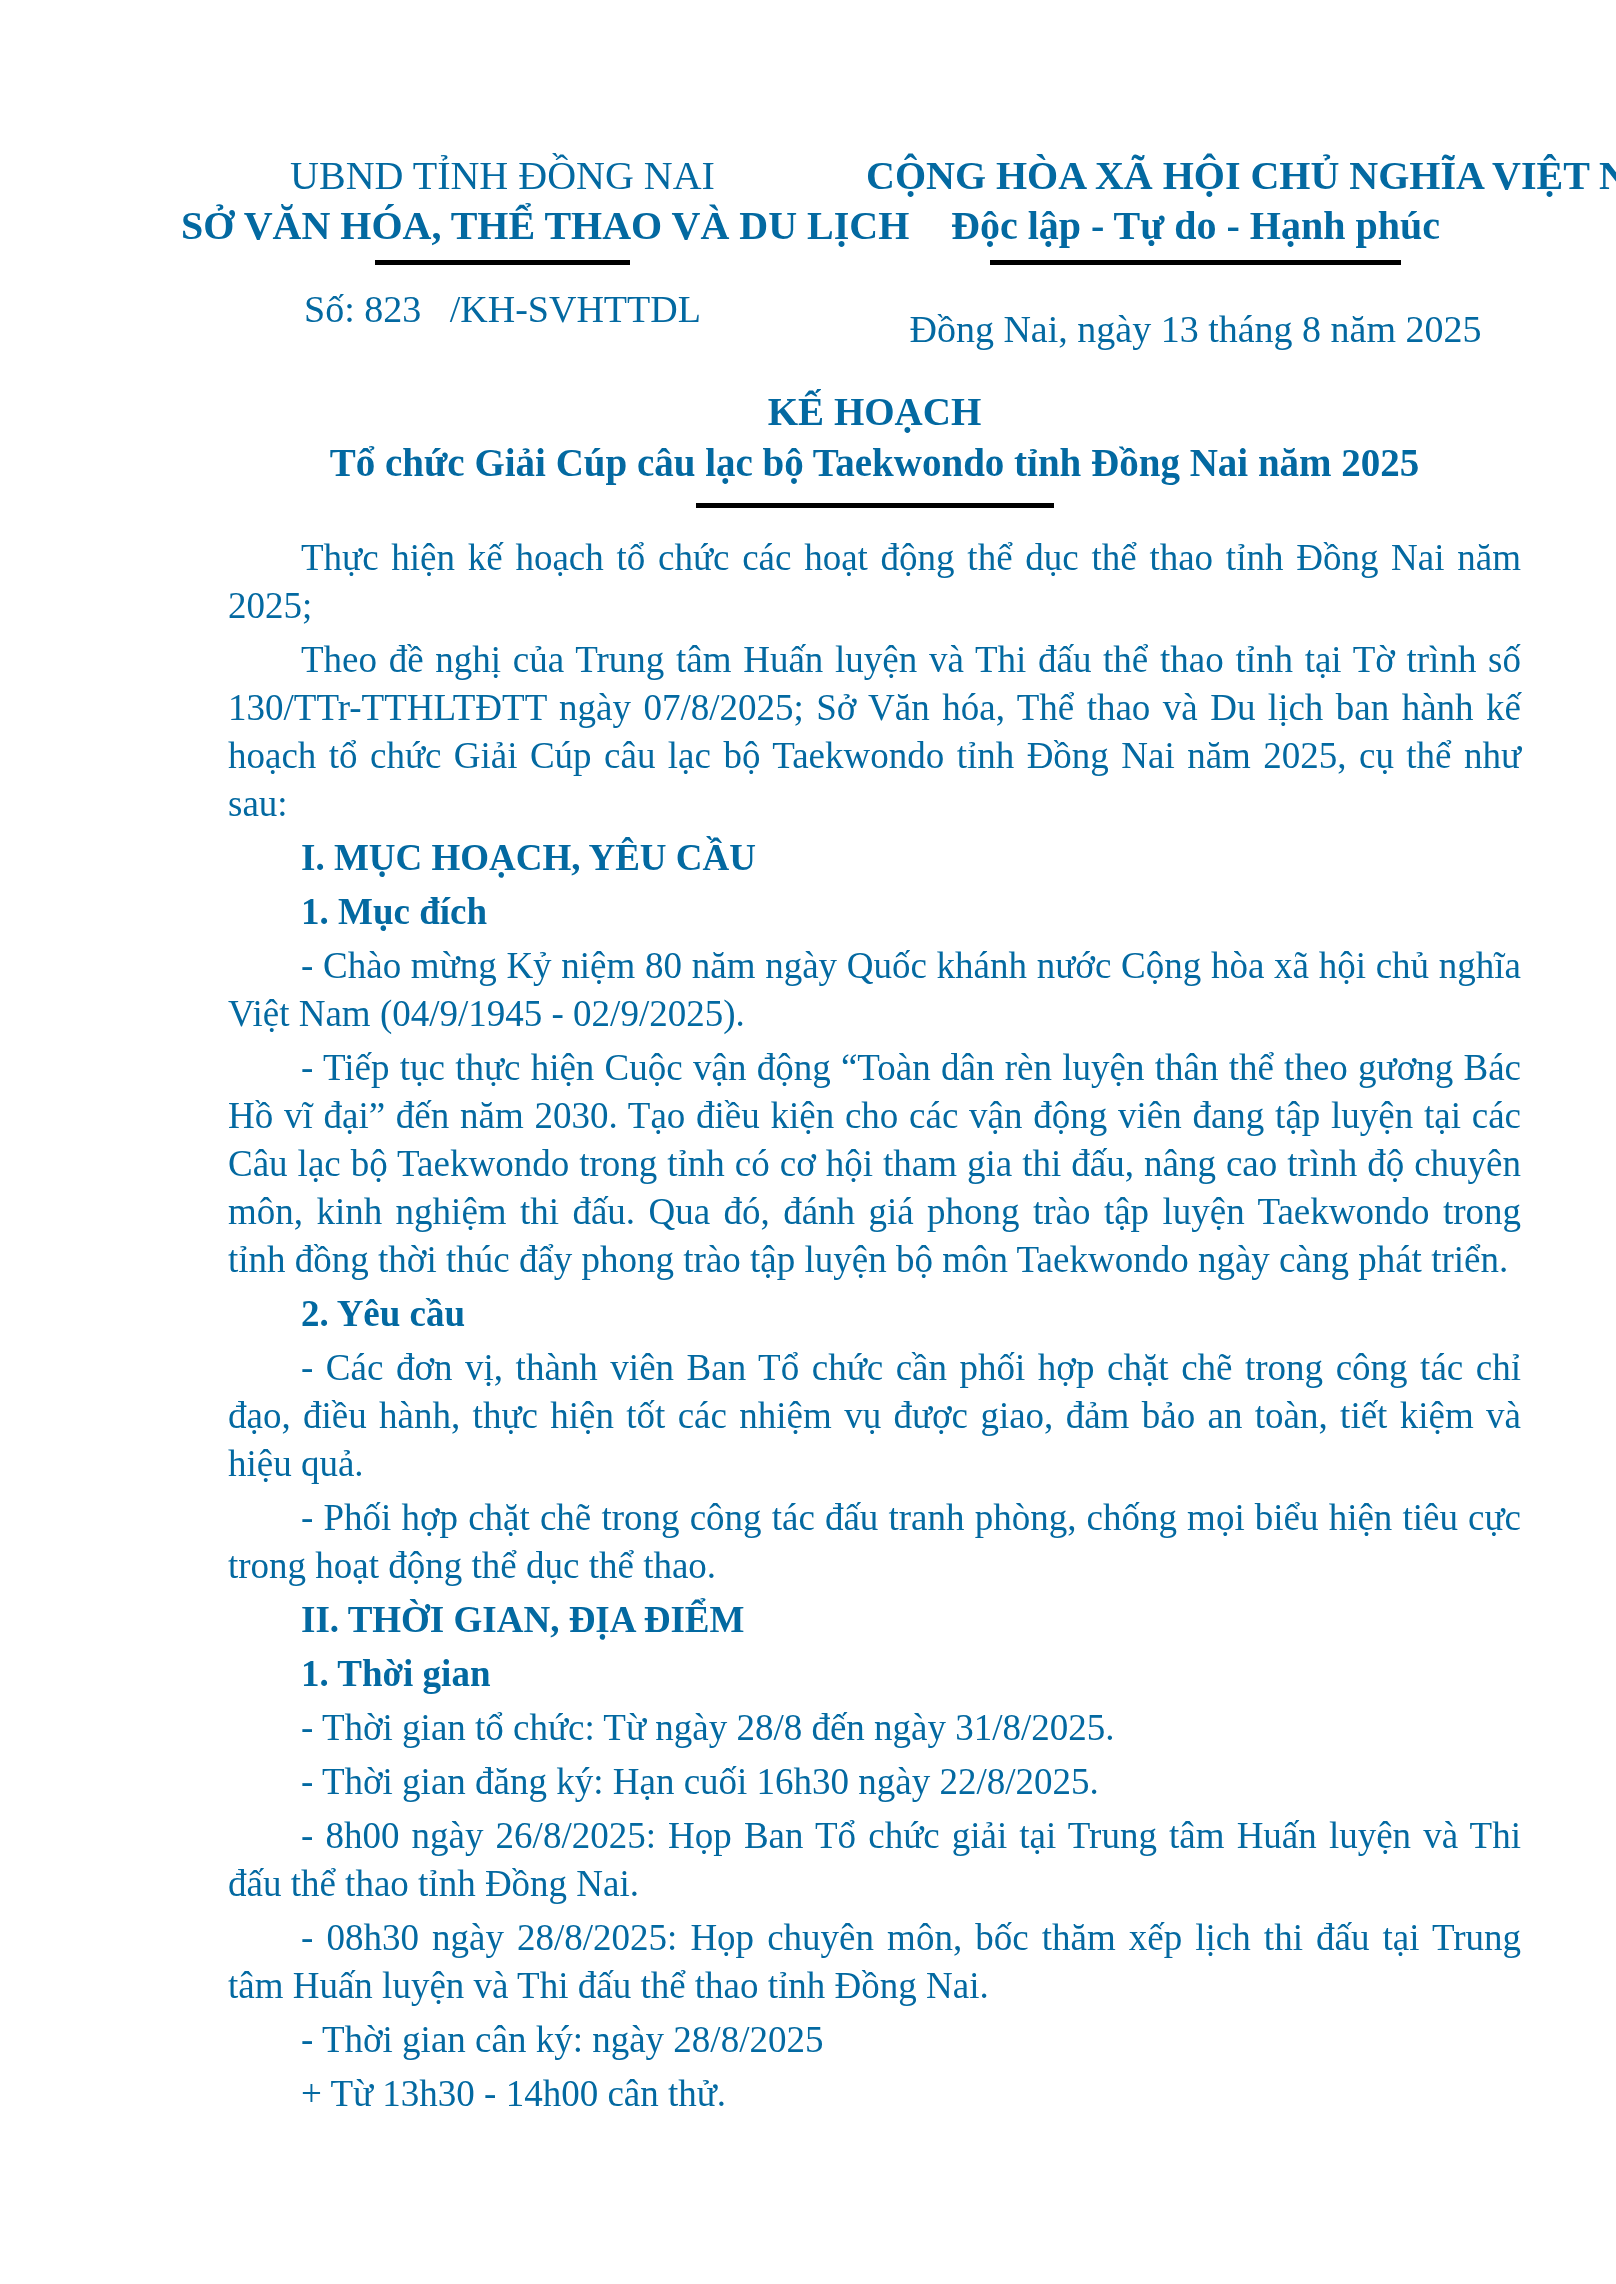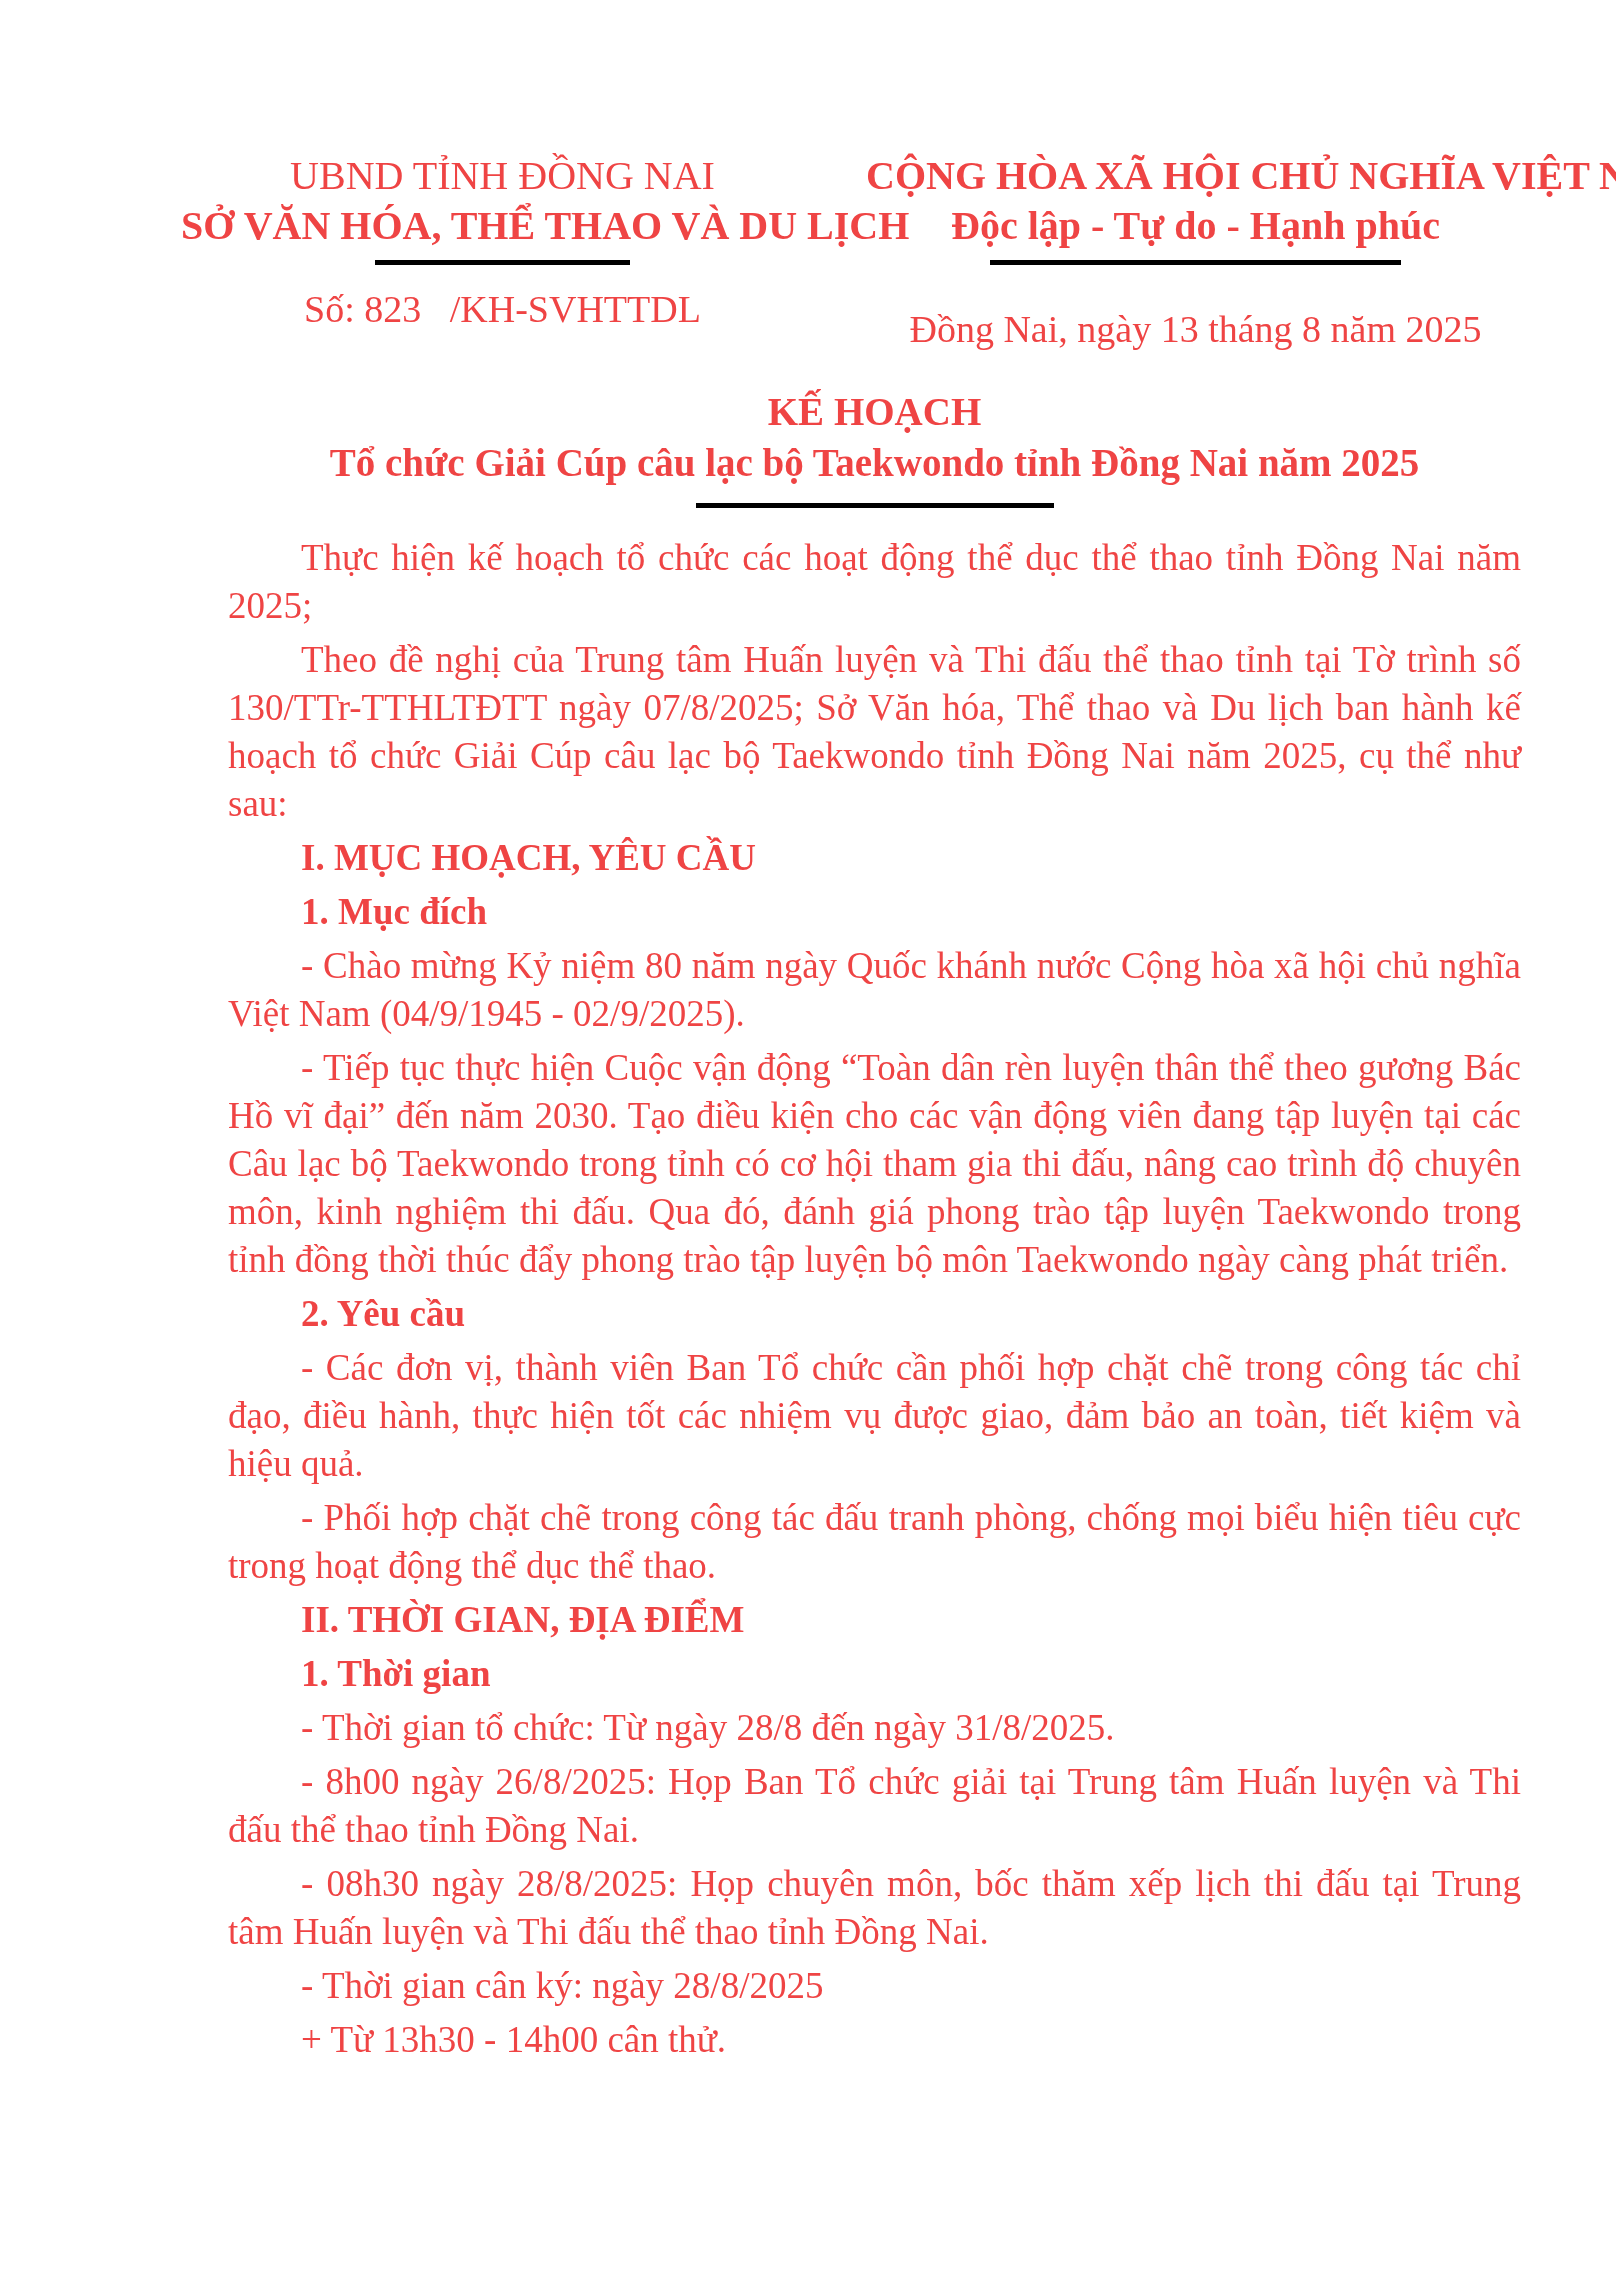--- a/index.html
+++ b/index.html
@@ -12,7 +12,7 @@
     width: 1616px;
     height: 2284px;
     background: #ffffff;
-    color: #ef4444;
+    color: #0369a1;
     font-family: "Liberation Serif", "DejaVu Serif", serif;
     overflow: hidden;
   }

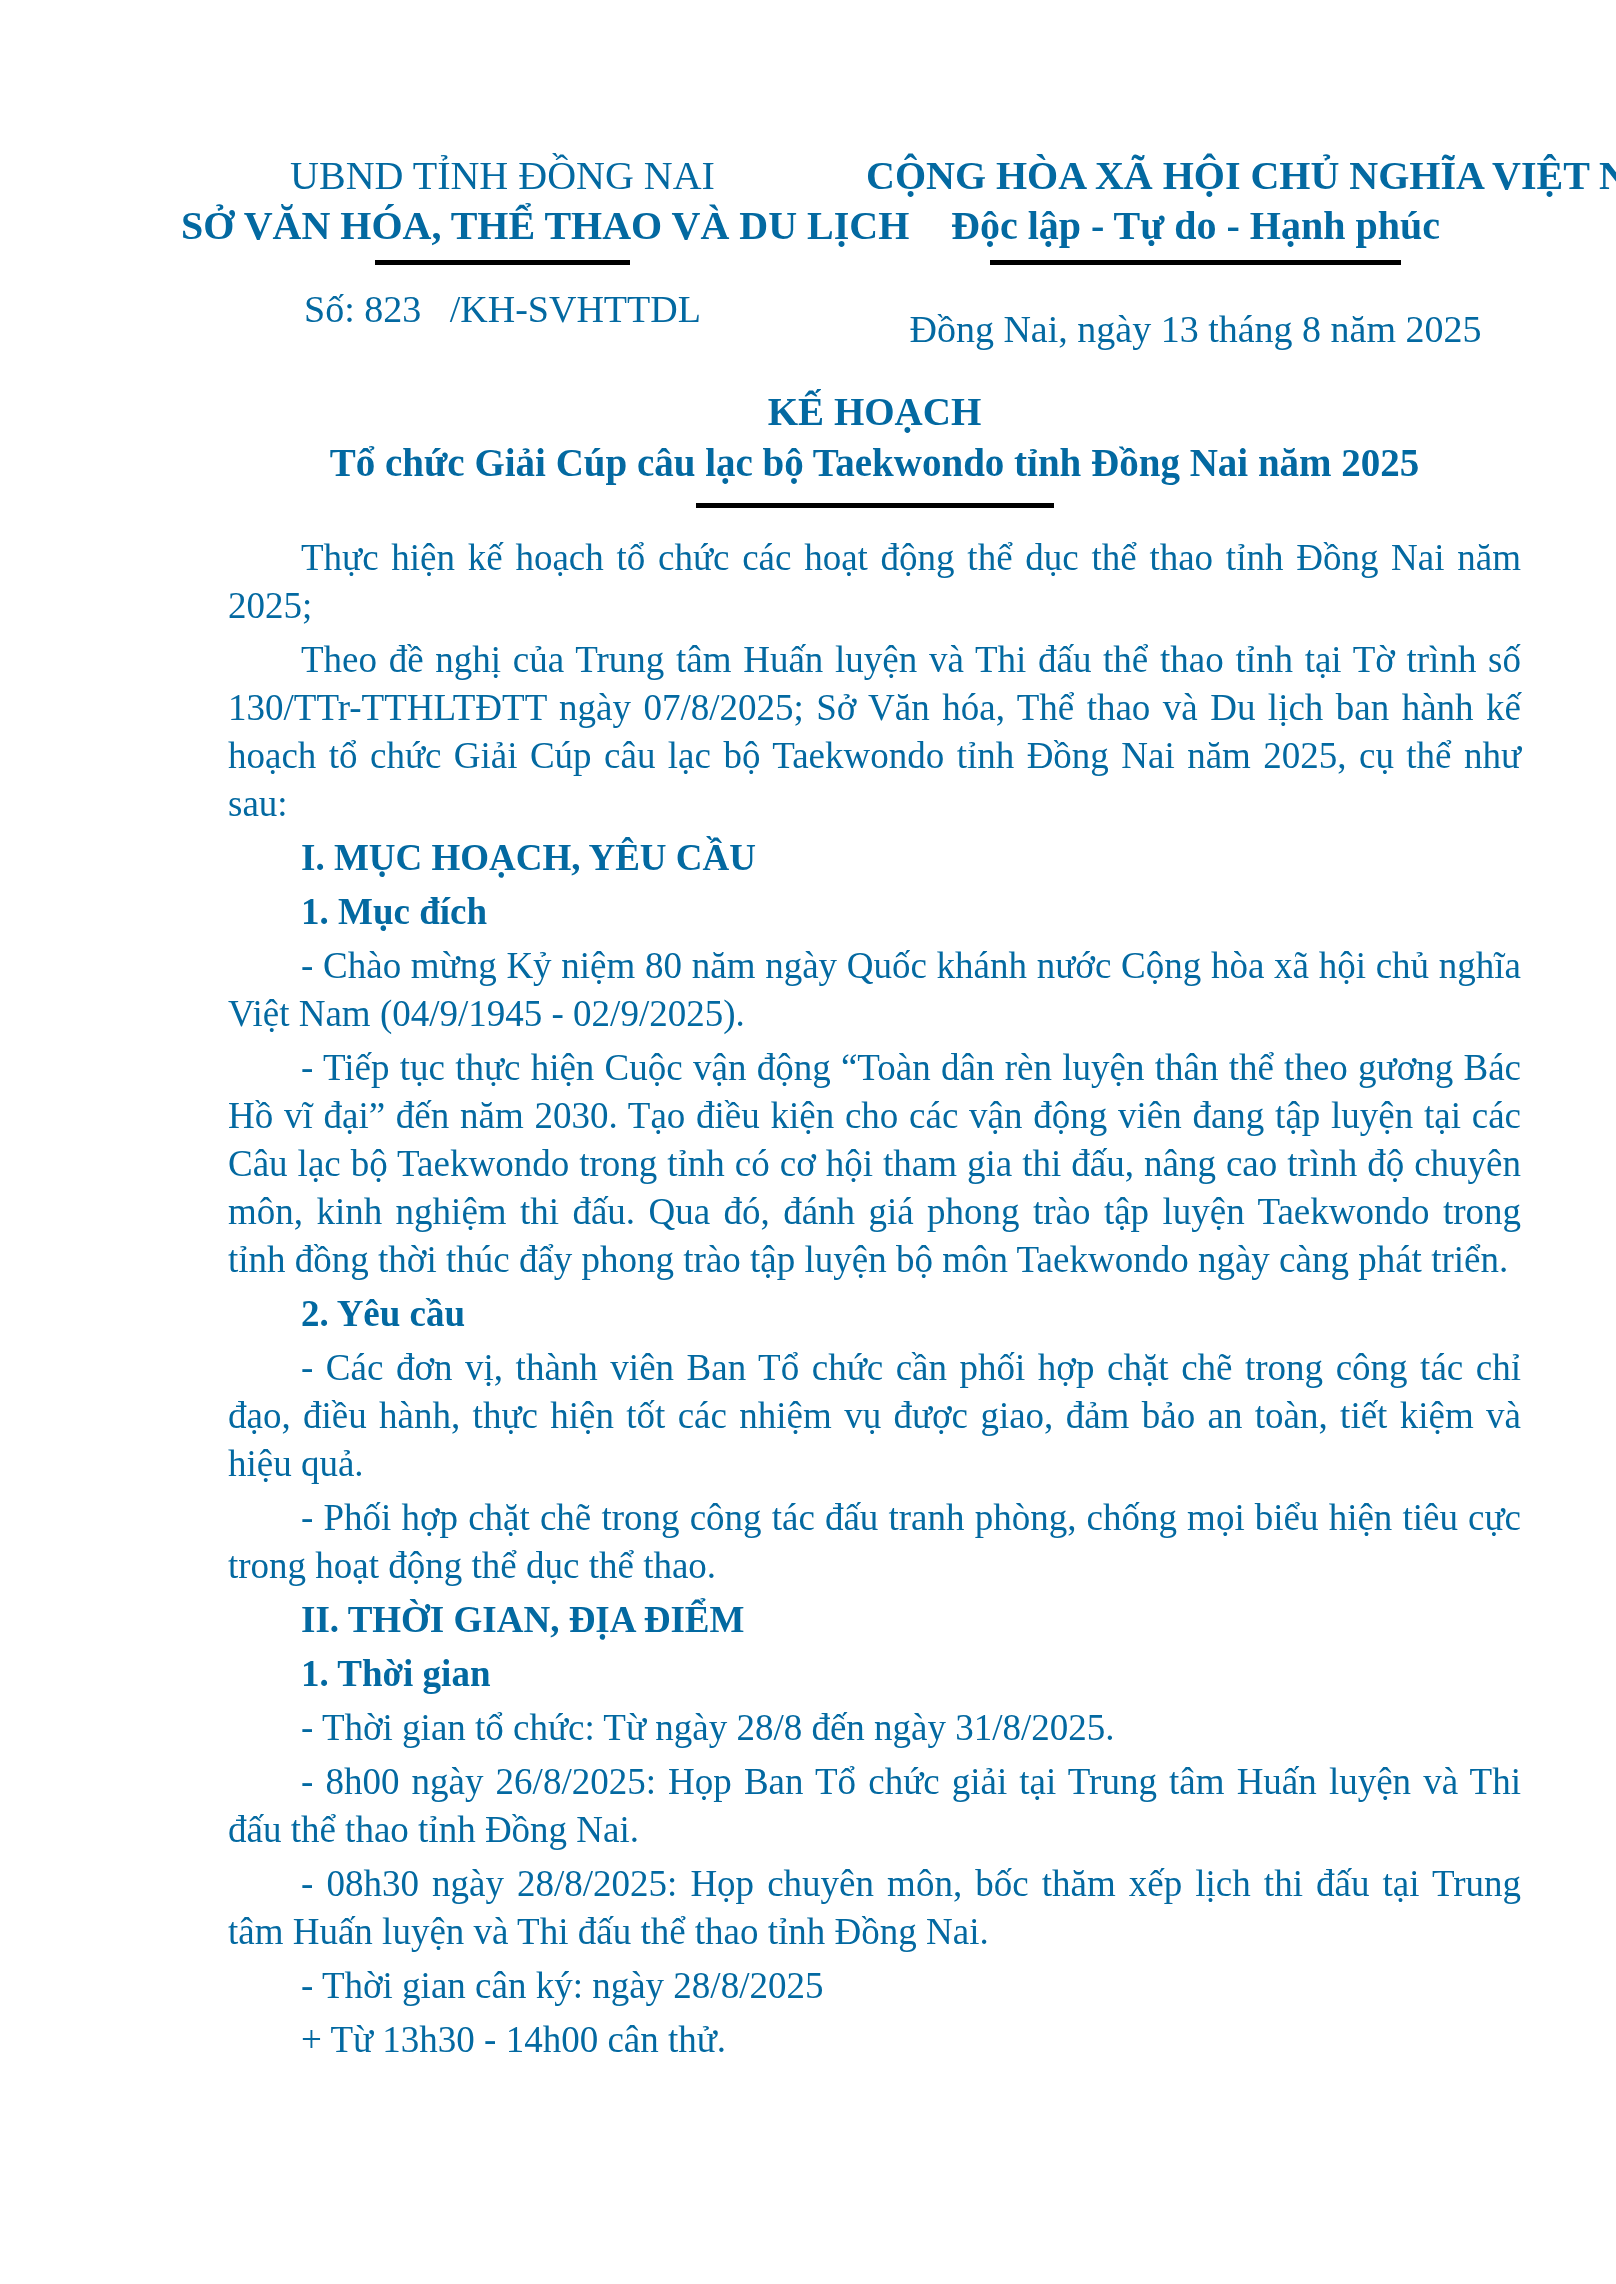--- a/index.html
+++ b/index.html
@@ -132,6 +132,7 @@
       <p class="para heading">II. THỜI GIAN, ĐỊA ĐIỂM</p>
       <p class="para heading">1. Thời gian</p>
       <p class="para">- Thời gian tổ chức: Từ ngày 28/8 đến ngày 31/8/2025.</p>
+      <p class="para">- Thời gian đăng ký: Hạn cuối 16h30 ngày 22/8/2025.</p>
       <p class="para">- 8h00 ngày 26/8/2025: Họp Ban Tổ chức giải tại Trung tâm Huấn luyện và Thi đấu thể thao tỉnh Đồng Nai.</p>
       <p class="para">- 08h30 ngày 28/8/2025: Họp chuyên môn, bốc thăm xếp lịch thi đấu tại Trung tâm Huấn luyện và Thi đấu thể thao tỉnh Đồng Nai.</p>
       <p class="para">- Thời gian cân ký: ngày 28/8/2025</p>

